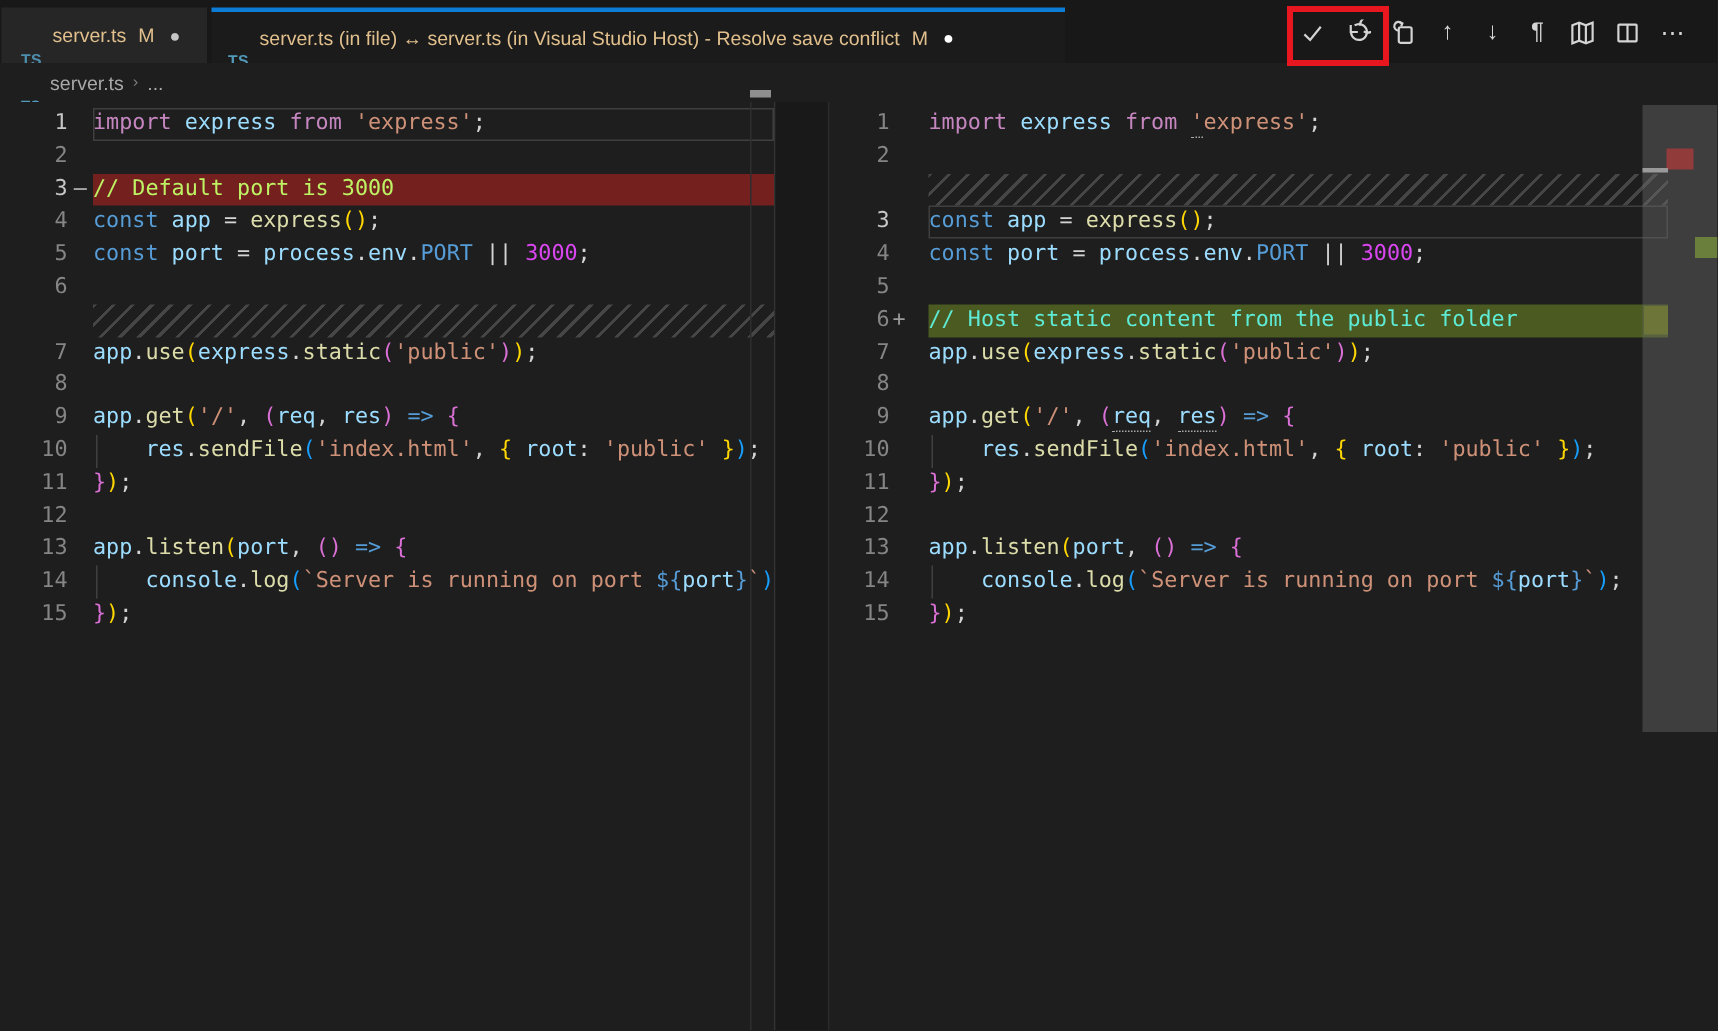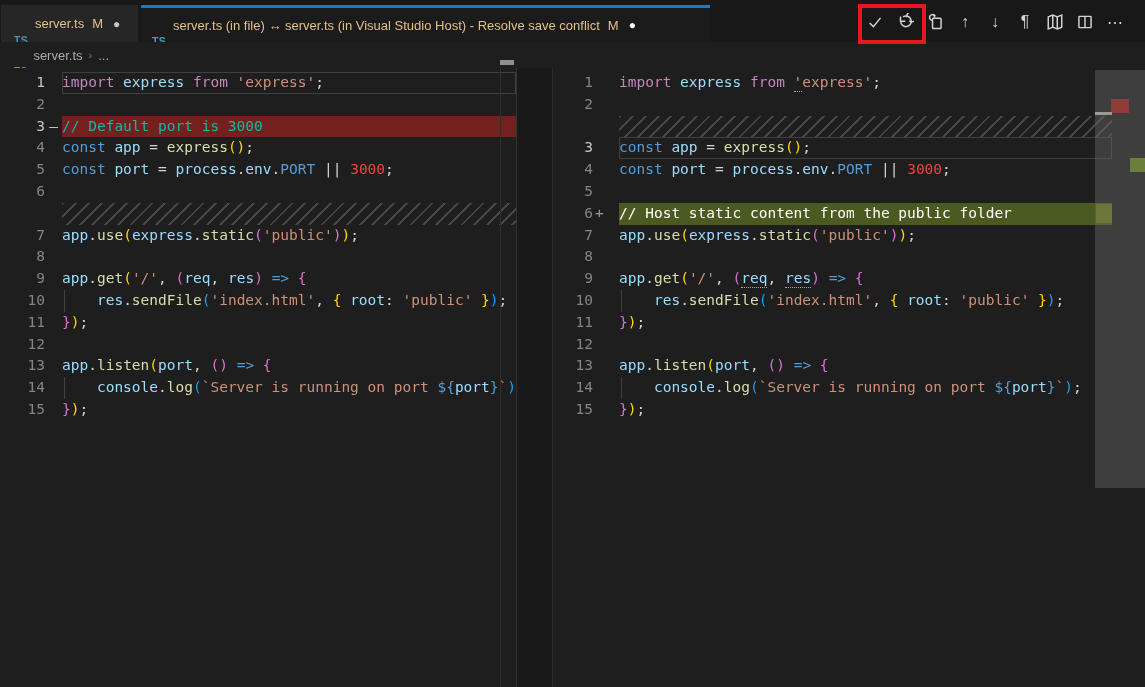--- a/index.html
+++ b/index.html
@@ -63,7 +63,7 @@
   .fn  { color:#dcdcaa; }
   .str { color:#ce9178;text-align:right; }
   .nm  { color:#ef4444; }
-  .cmt { color:#14b8a6; }
+  .cmt { color:#bef264; }
   .cmt-add { color:#ffffff; }
   .pun { color:#d4d4d4; }
   .b1  { color:#ffd700; }

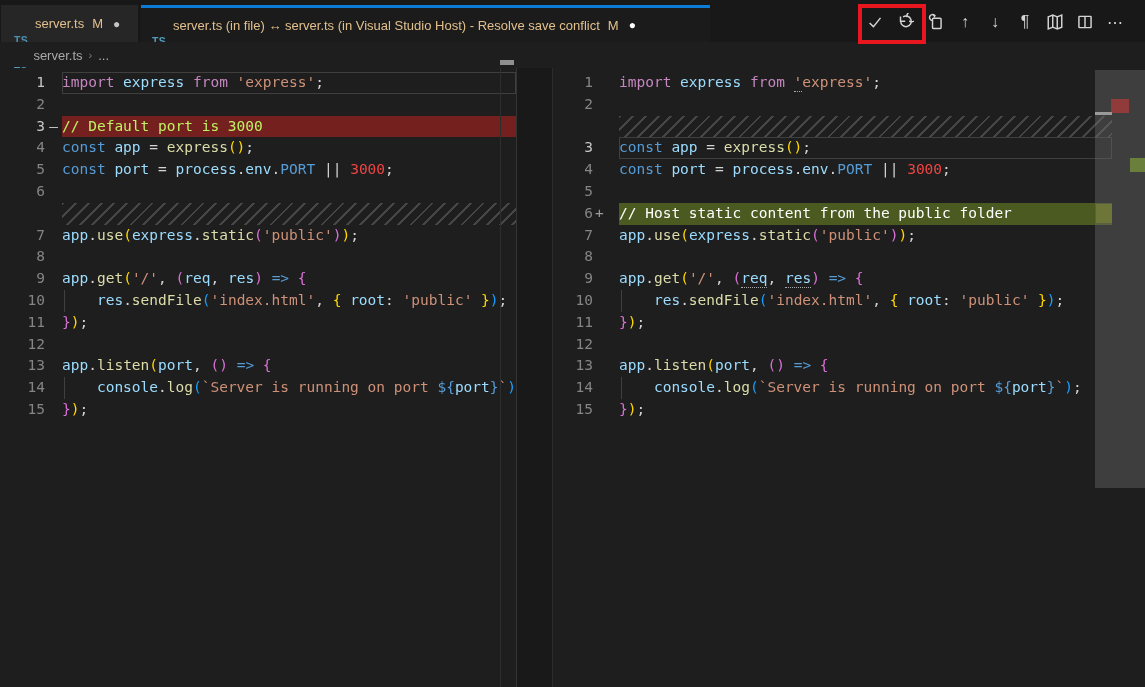--- a/index.html
+++ b/index.html
@@ -62,7 +62,7 @@
   .var { color:#9cdcfe; }
   .fn  { color:#dcdcaa; }
   .str { color:#ce9178;text-align:right; }
-  .nm  { color:#ef4444; }
+  .nm  { color:#d946ef; }
   .cmt { color:#bef264; }
   .cmt-add { color:#ffffff; }
   .pun { color:#d4d4d4; }

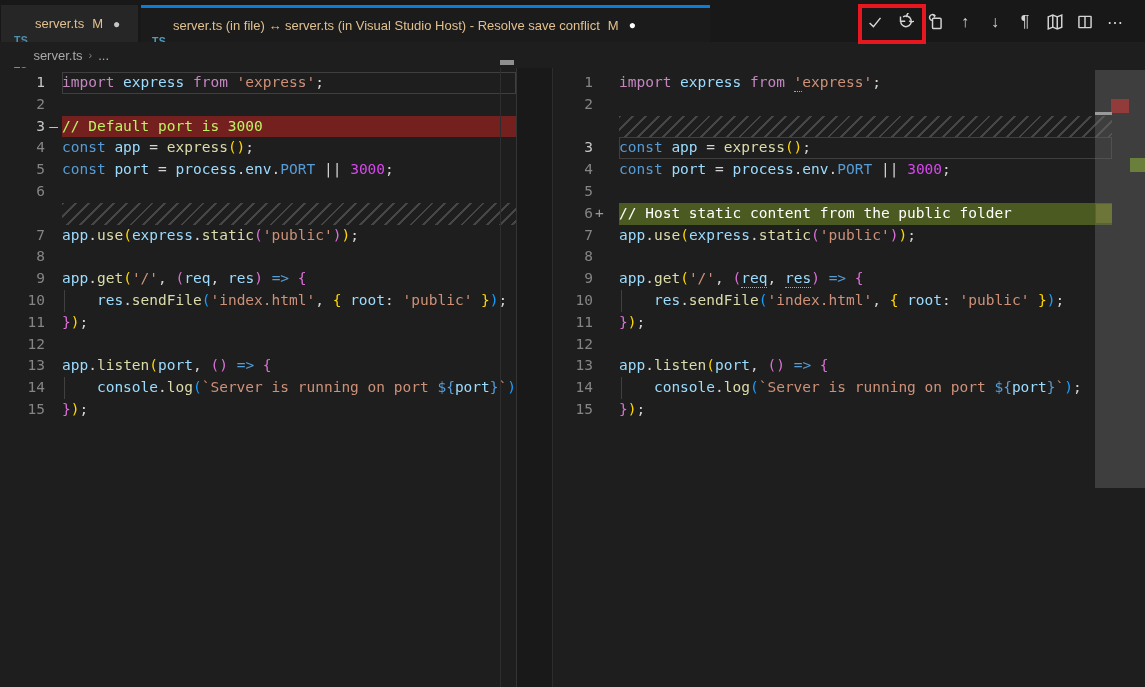--- a/index.html
+++ b/index.html
@@ -64,7 +64,7 @@
   .str { color:#ce9178;text-align:right; }
   .nm  { color:#d946ef; }
   .cmt { color:#bef264; }
-  .cmt-add { color:#ffffff; }
+  .cmt-add { color:#5eead4; }
   .pun { color:#d4d4d4; }
   .b1  { color:#ffd700; }
   .b2  { color:#da70d6; }

